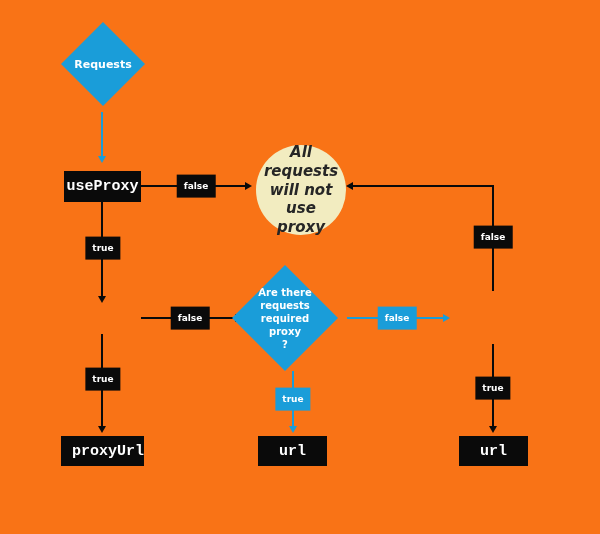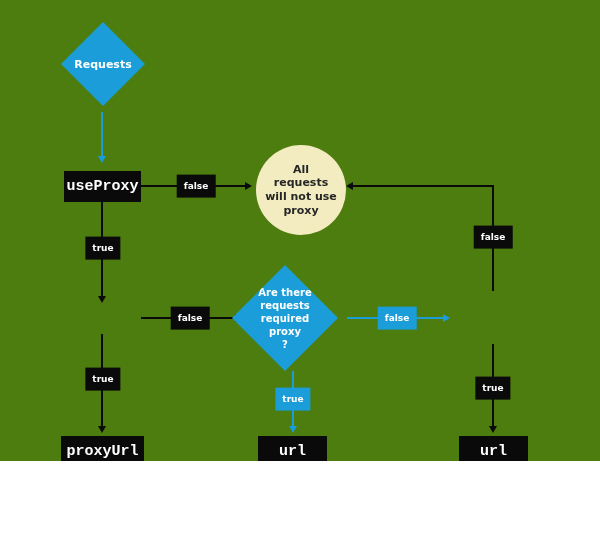--- a/index.html
+++ b/index.html
@@ -4,7 +4,7 @@
 <style>
   html,body{margin:0;padding:0;background:#ffffff;}
   :root{--blue:#1a9dd9;--ink:#0a0a0a;--circlefill:#f2ecc0;}
-  .canvas{position:relative;width:600px;height:461px;background:#4d7c0f;
+  .canvas{position:relative;width:600px;height:534px;background:#f97316;
           font-family:"DejaVu Sans","Liberation Sans",sans-serif;overflow:hidden;}
   .node{position:absolute;display:flex;align-items:center;justify-content:center;
         text-align:center;font-weight:bold;box-sizing:border-box;}

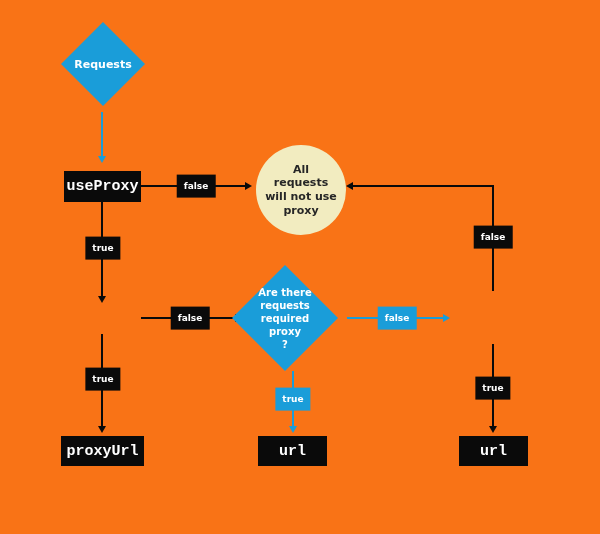--- a/index.html
+++ b/index.html
@@ -12,7 +12,7 @@
   .diamond{background:var(--blue);color:#ffffff;
            clip-path:polygon(50% 0,100% 50%,50% 100%,0 50%);}
   .circle{background:var(--circlefill);color:#262626;border-radius:50%;
-          font-size:11px;line-height:1.25;}
+          font-size:15px;line-height:1.25;font-style:italic;}
   .prewrap{white-space:pre-line;}
   .line{position:absolute;background:var(--ink);}
   .line.blue{background:var(--blue);}

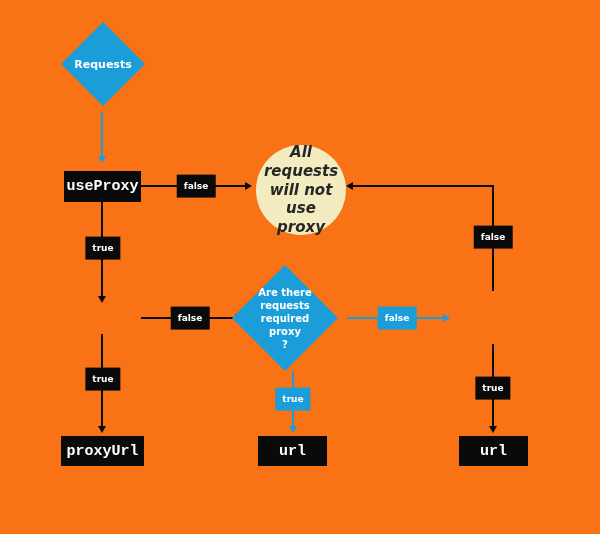--- a/index.html
+++ b/index.html
@@ -92,7 +92,7 @@
   <div class="ah down" style="left:489px;top:426px;"></div>
   <div class="badge" style="left:493px;top:388px;">true</div>
 
-  <div class="node rect" style="left:61px;top:436px;width:83px;height:30px;">
+  <div class="node rect" style="left:61px;top:436px;width:83px;height:30px;justify-content:flex-end;">
     <span>proxyUrl</span>
   </div>
 

